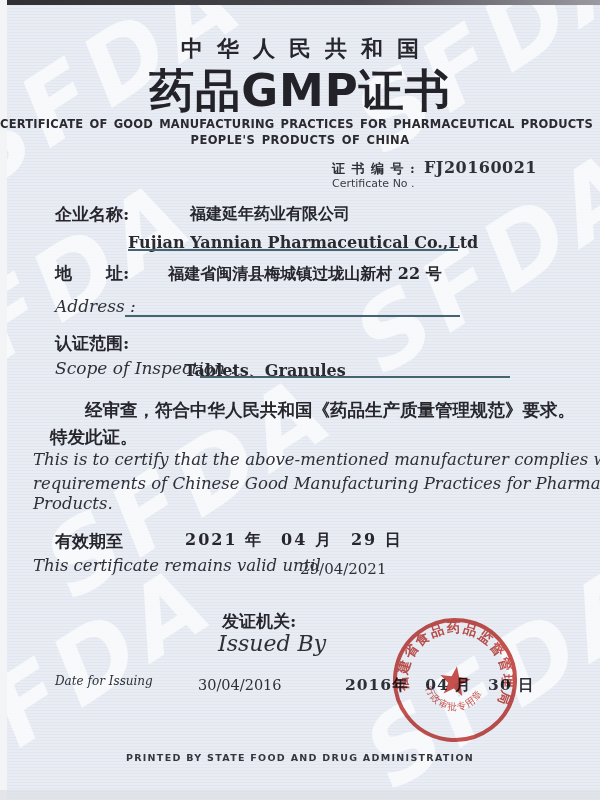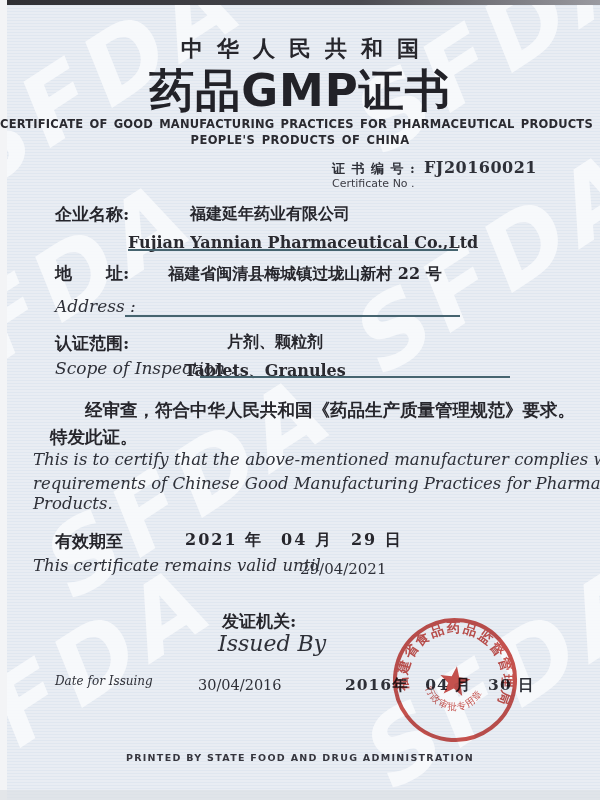--- a/index.html
+++ b/index.html
@@ -80,7 +80,6 @@
   <div class="uline" style="left:125px;top:300px;width:335px;height:15px"></div>
 
   <div class="abs lbl-zh" style="left:55px;top:332px">认证范围:</div>
-  <div class="abs ctr val-zh" style="left:175px;top:332px;width:200px">片剂、颗粒剂</div>
   <div class="abs lbl-en" style="left:55px;top:358px">Scope of Inspection :</div>
   <div class="abs ctr val-en" style="left:120px;top:361px;width:290px">Tablets、Granules</div>
   <div class="uline" style="left:200px;top:361px;width:310px;height:15px"></div>

